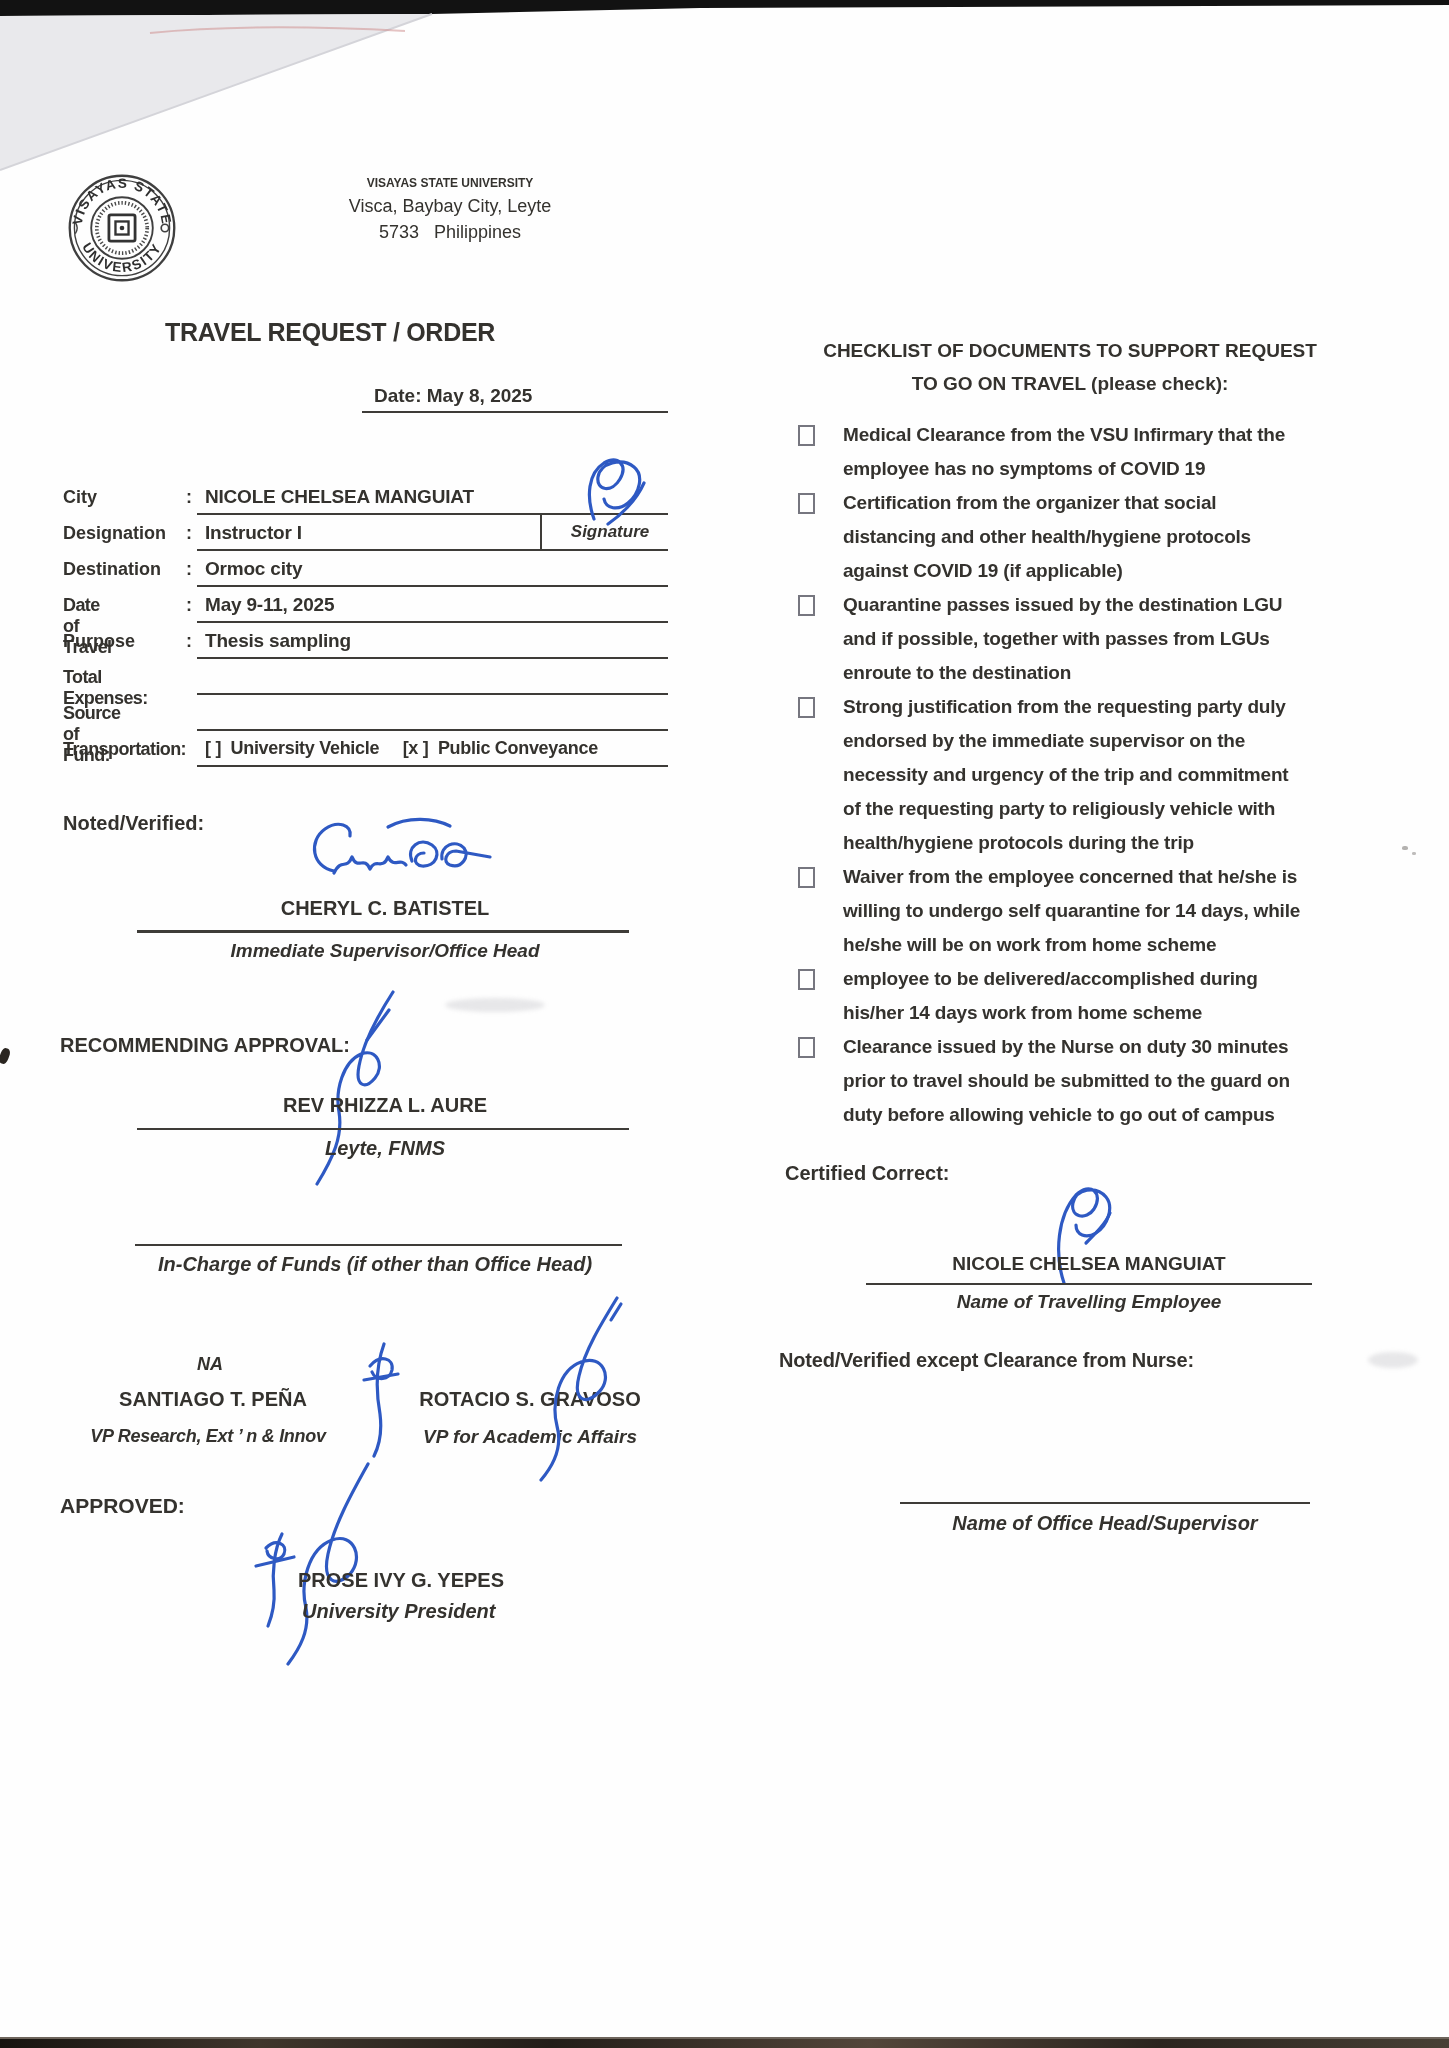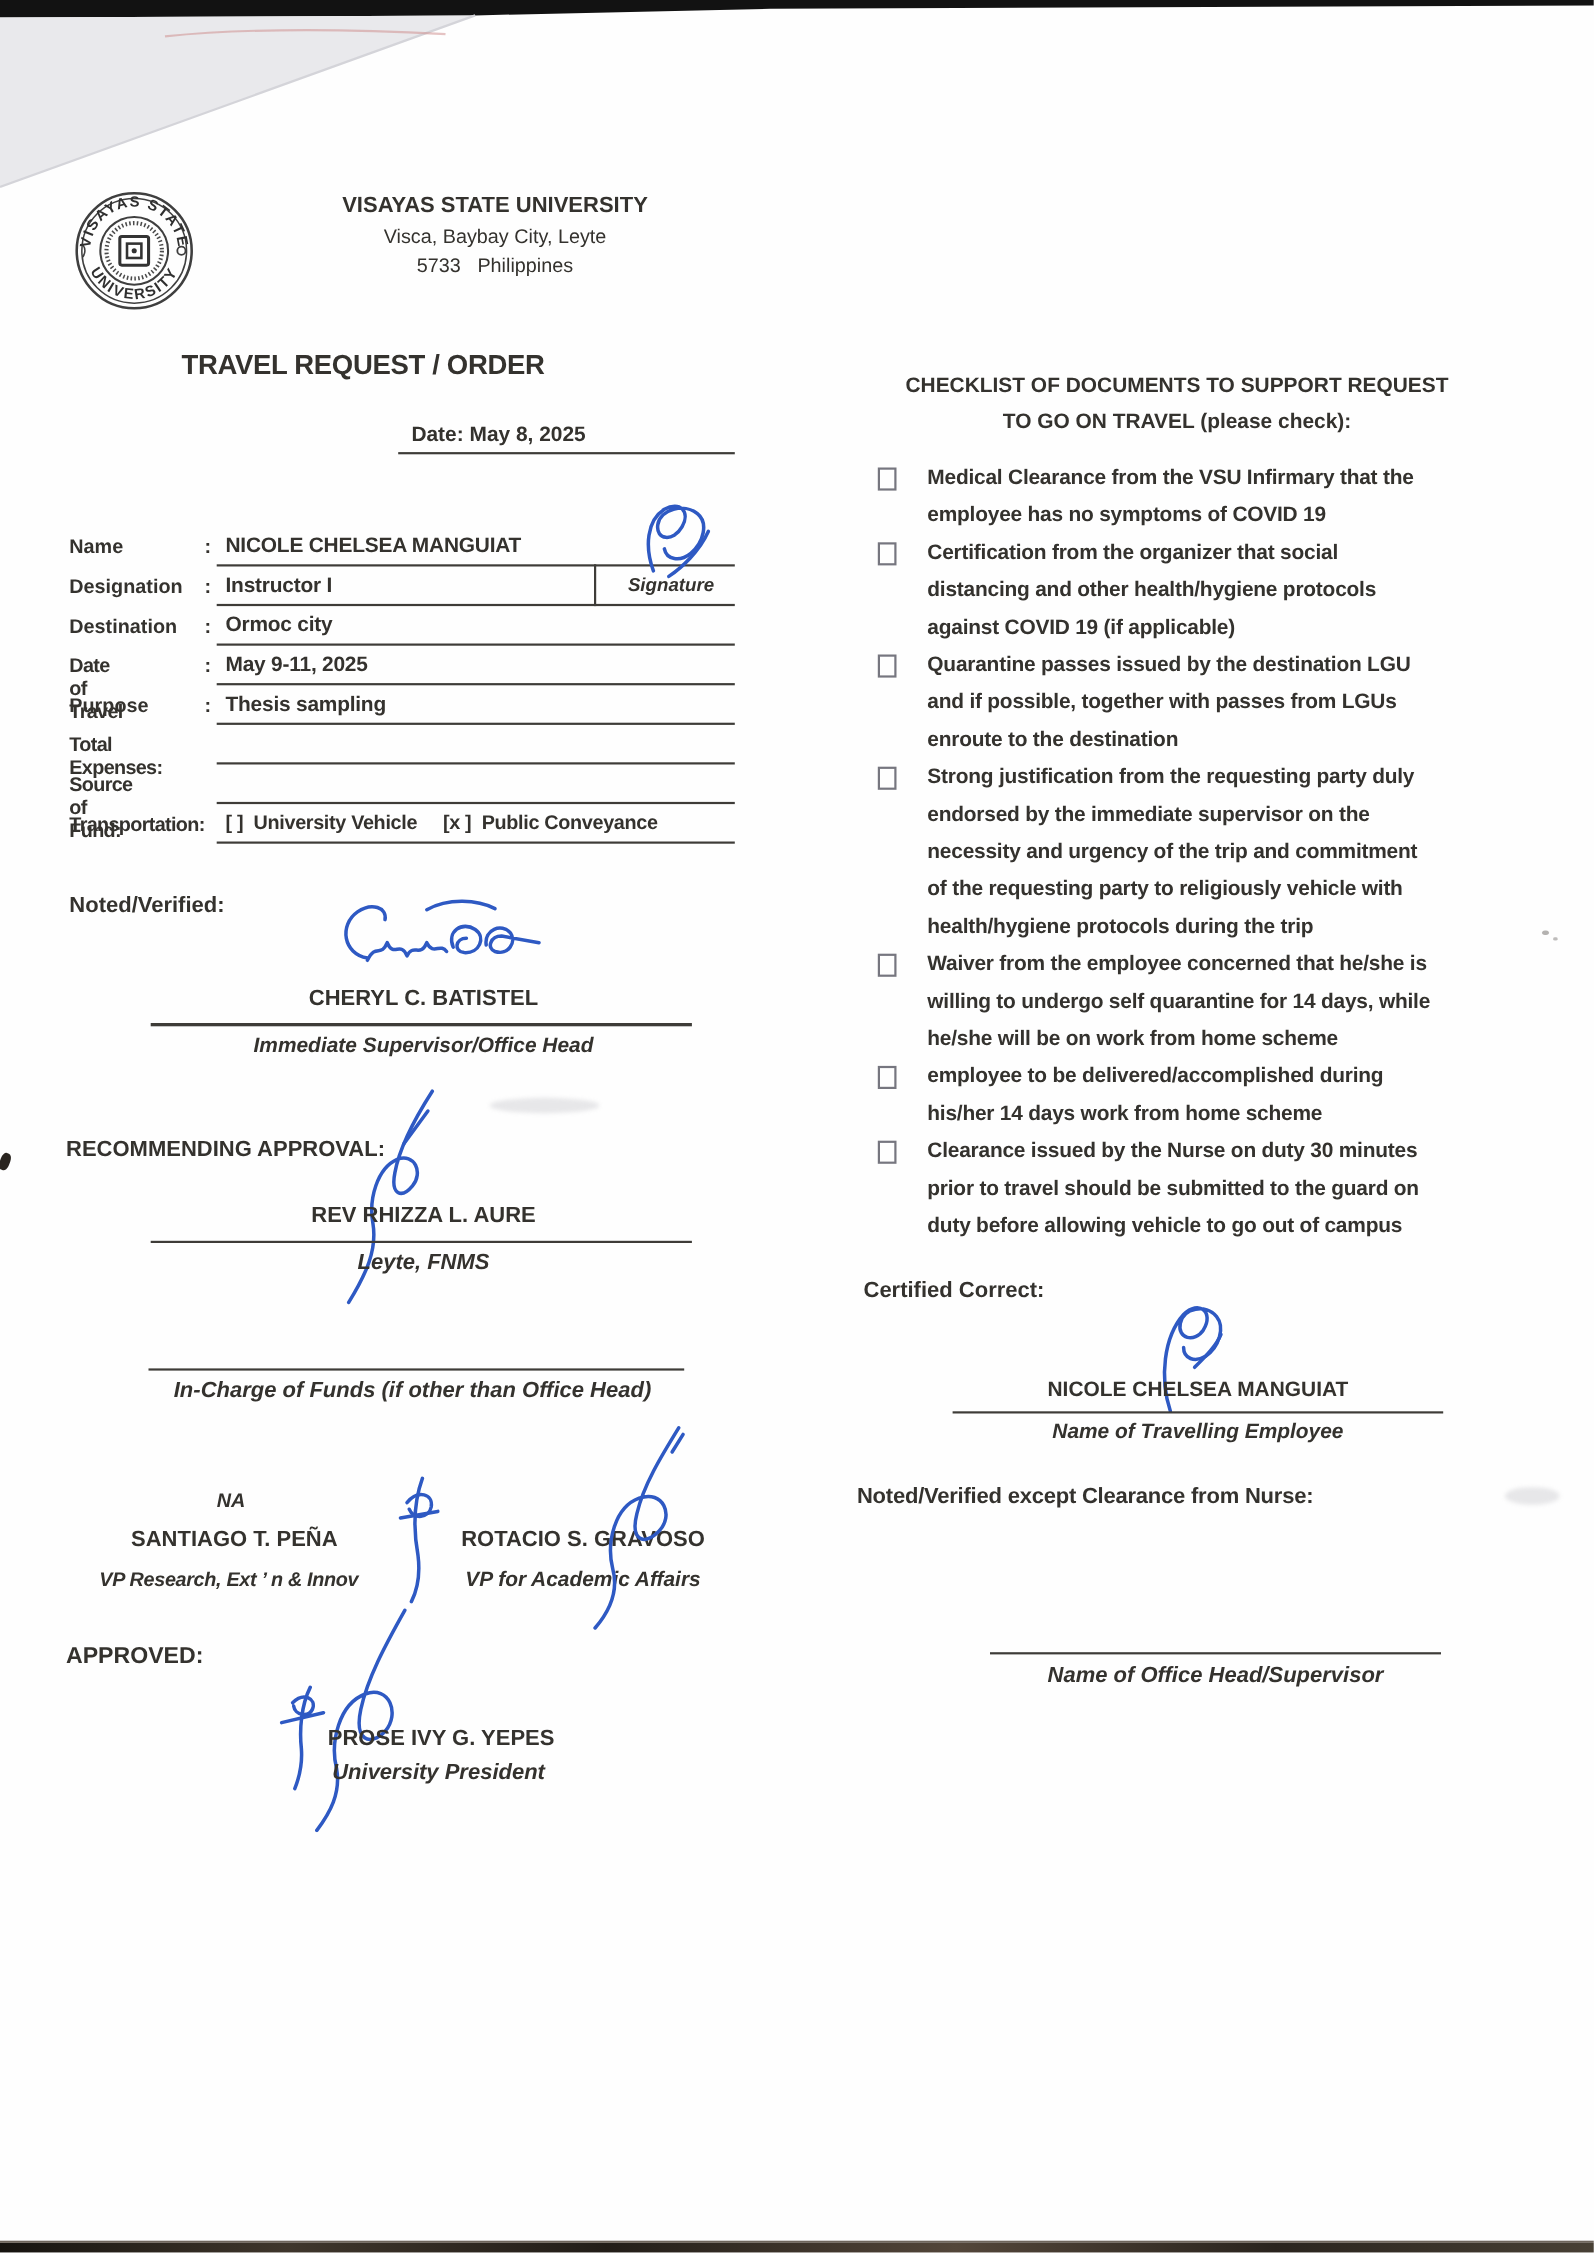--- a/index.html
+++ b/index.html
@@ -68,7 +68,7 @@
   </svg>
 
   <div class="abs ctr" style="left:230px;top:176px;width:440px;">
-    <div class="b" style="font-size:20px;">VISAYAS STATE UNIVERSITY</div>
+    <div class="b" style="font-size:12px;">VISAYAS STATE UNIVERSITY</div>
     <div style="font-size:18px;margin-top:6px;">Visca, Baybay City, Leyte</div>
     <div class="pre" style="font-size:18px;margin-top:5px;">5733   Philippines</div>
   </div>

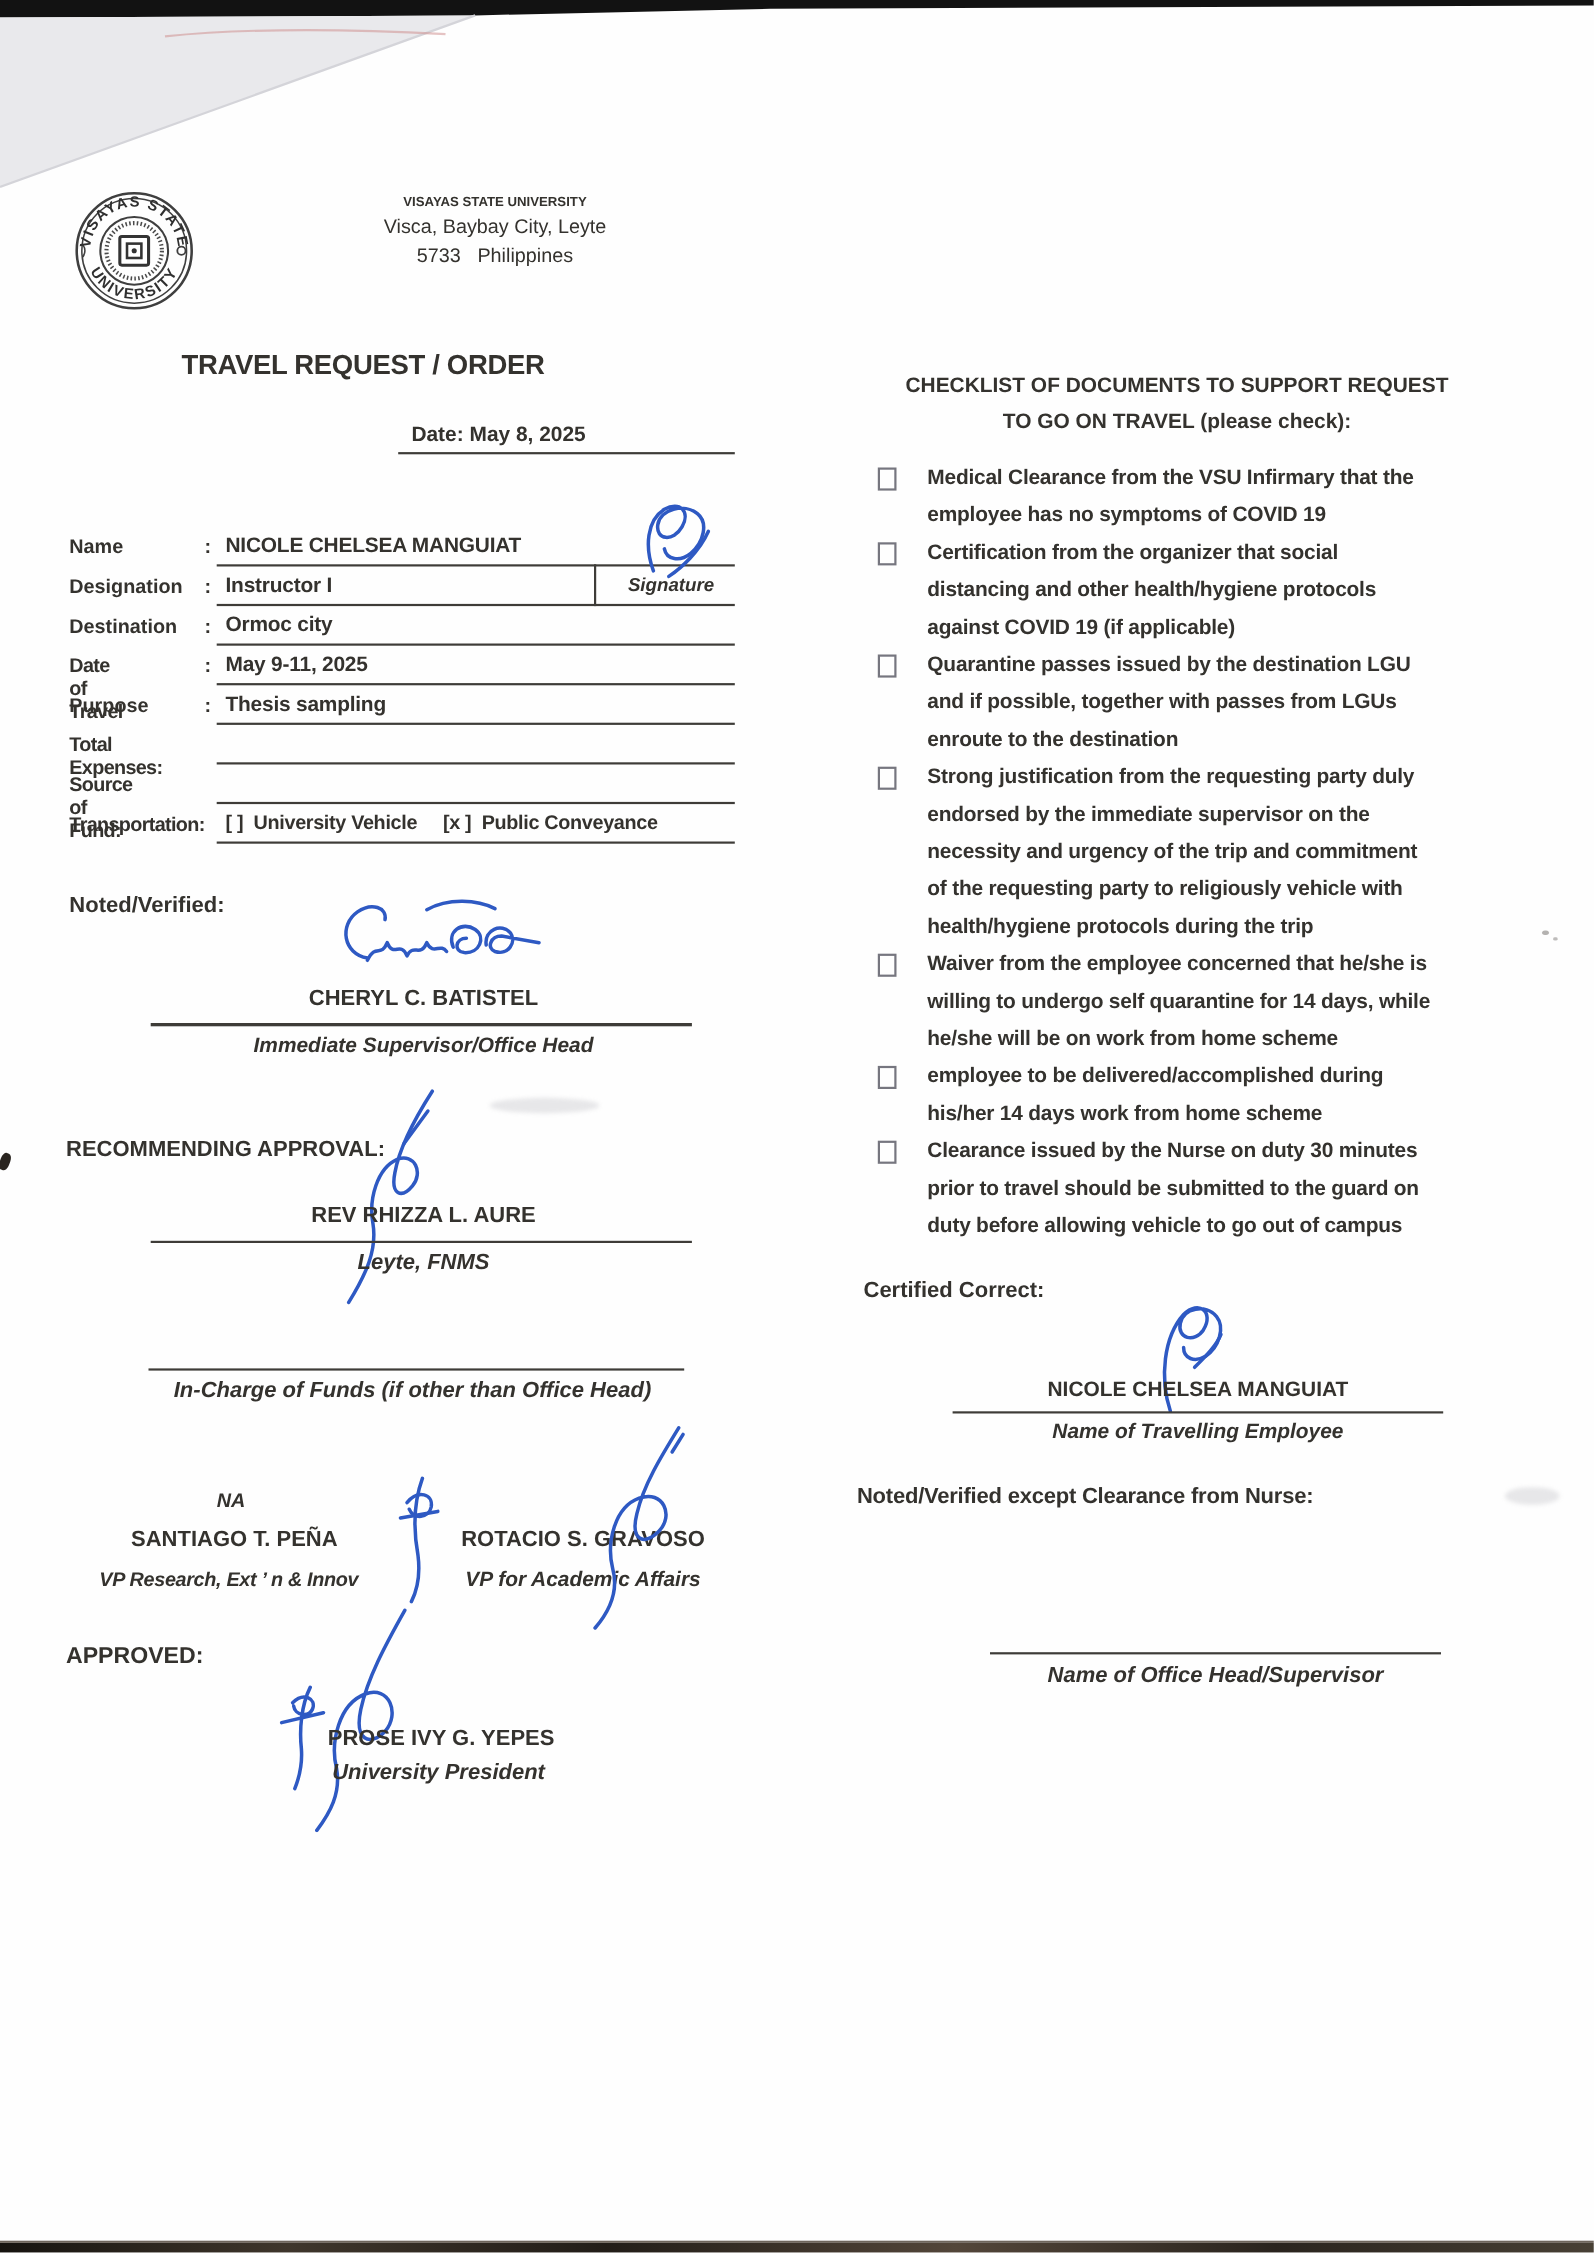--- a/index.html
+++ b/index.html
@@ -78,7 +78,7 @@
   <div class="ul" style="left:362px;top:411px;width:306px;"></div>
 
   <div class="abs" style="left:63px;top:487px;">
-    <span class="abs fl" style="left:0;top:0;">Name</span>
+    <span class="abs fl" style="left:0;top:0;">City</span>
     <span class="abs fl" style="left:123px;top:0;">:</span>
     <span class="abs fv" style="left:142px;top:-1px;width:460px;">NICOLE CHELSEA MANGUIAT</span>
   </div>

